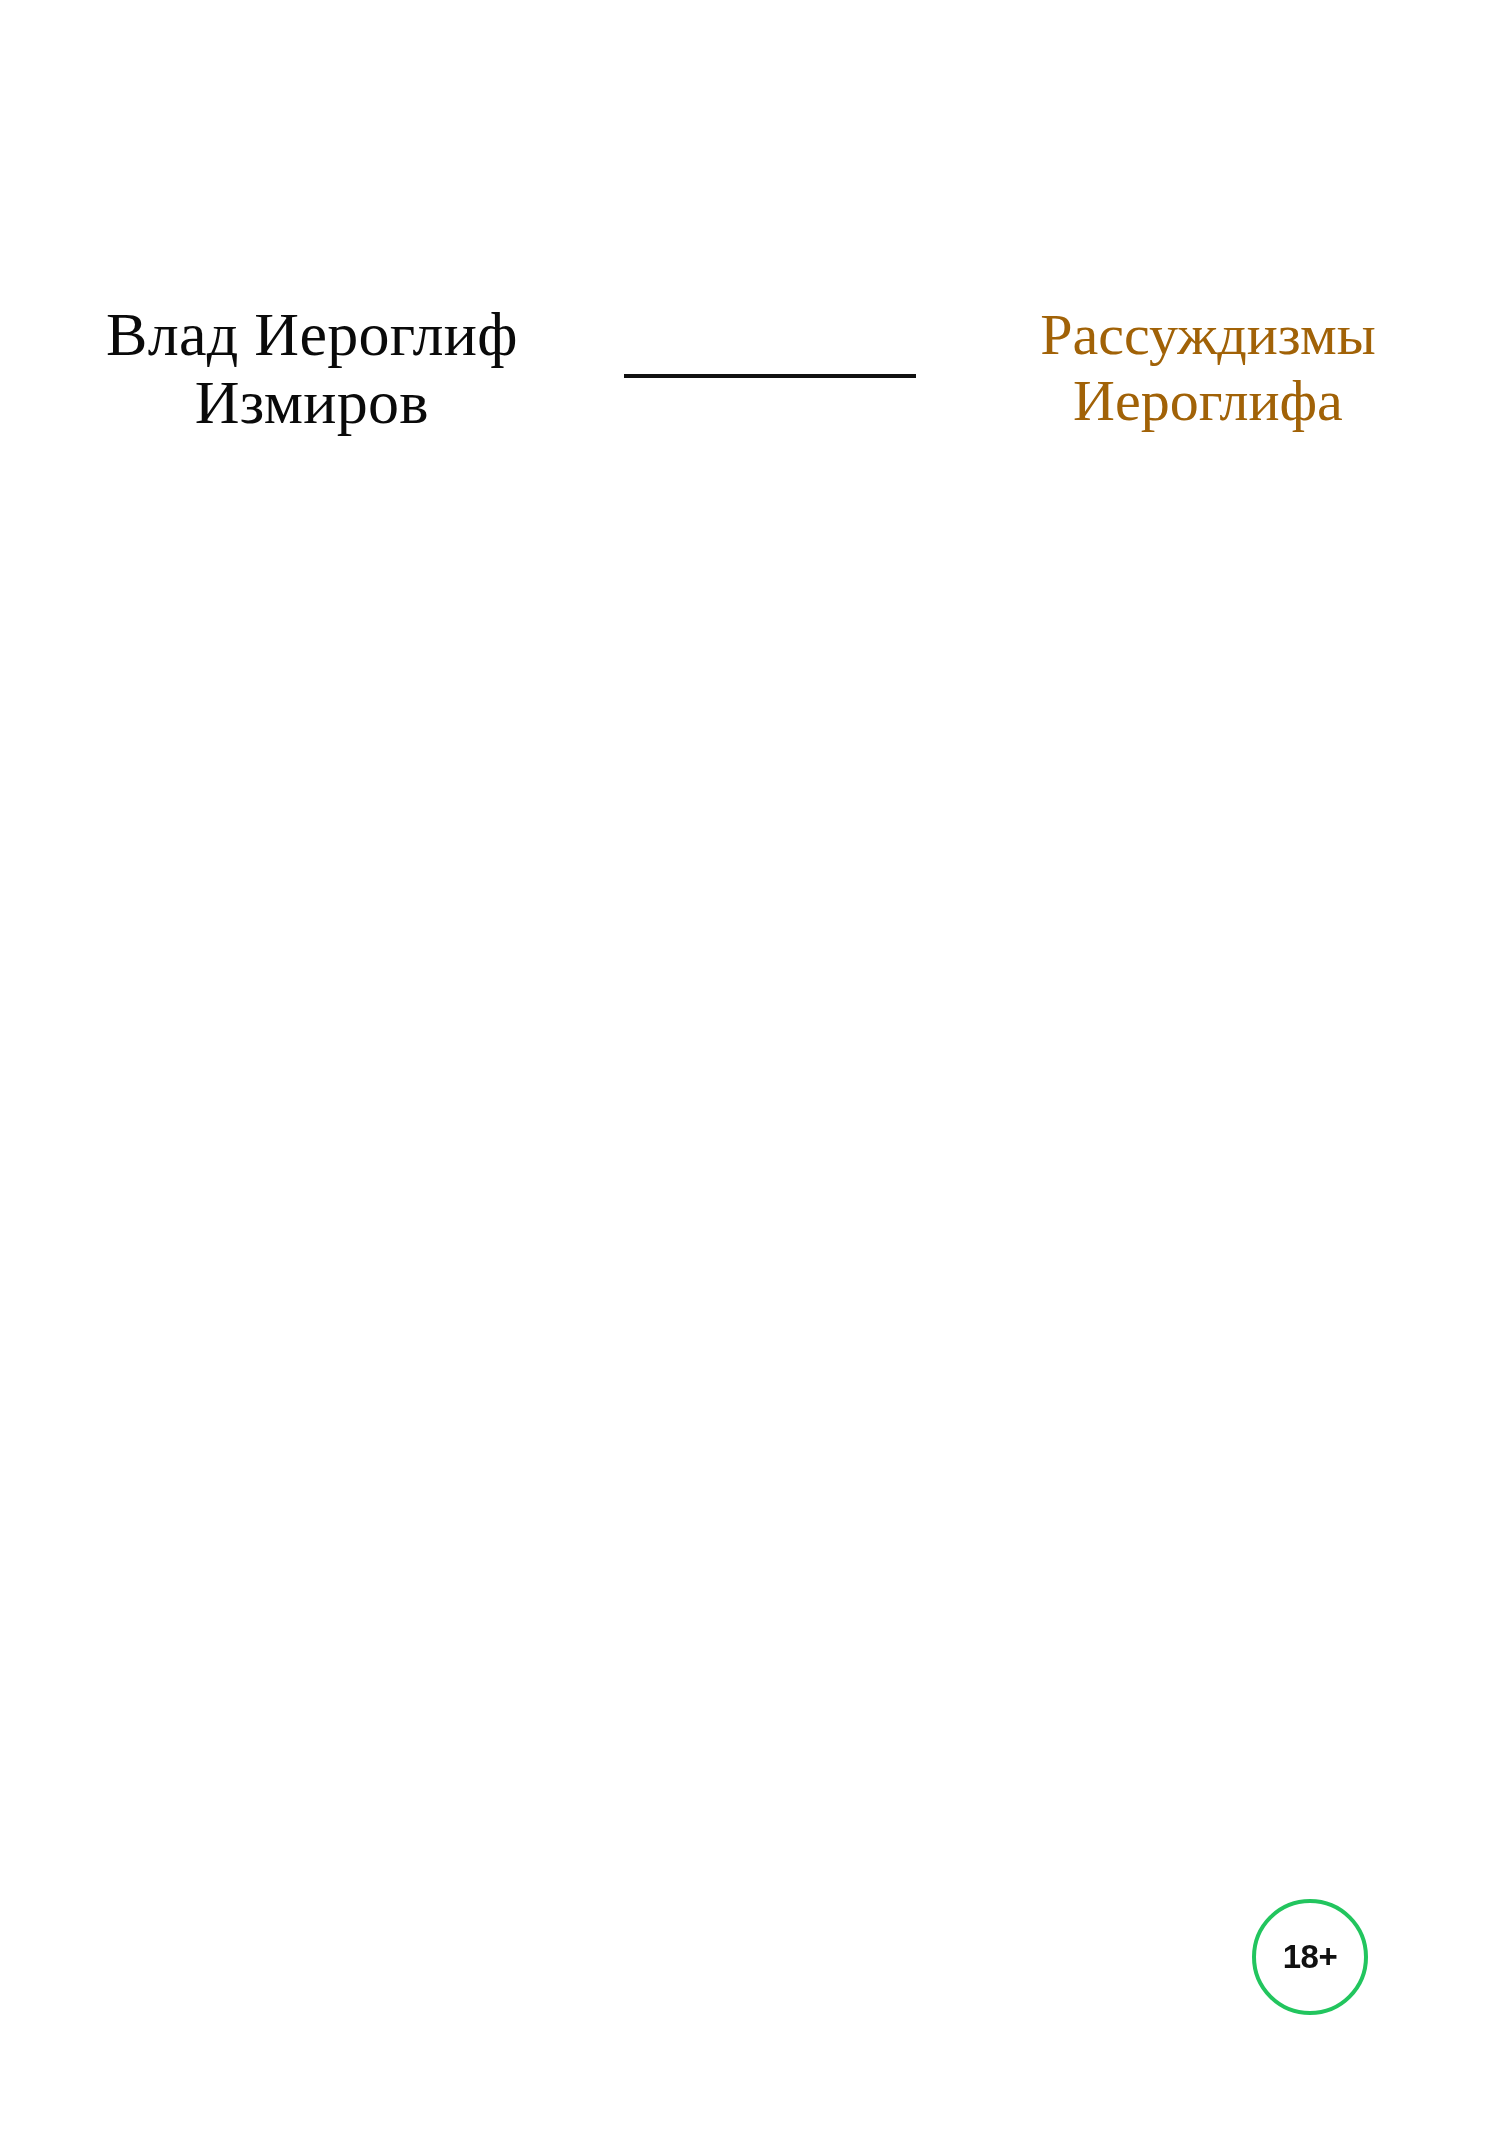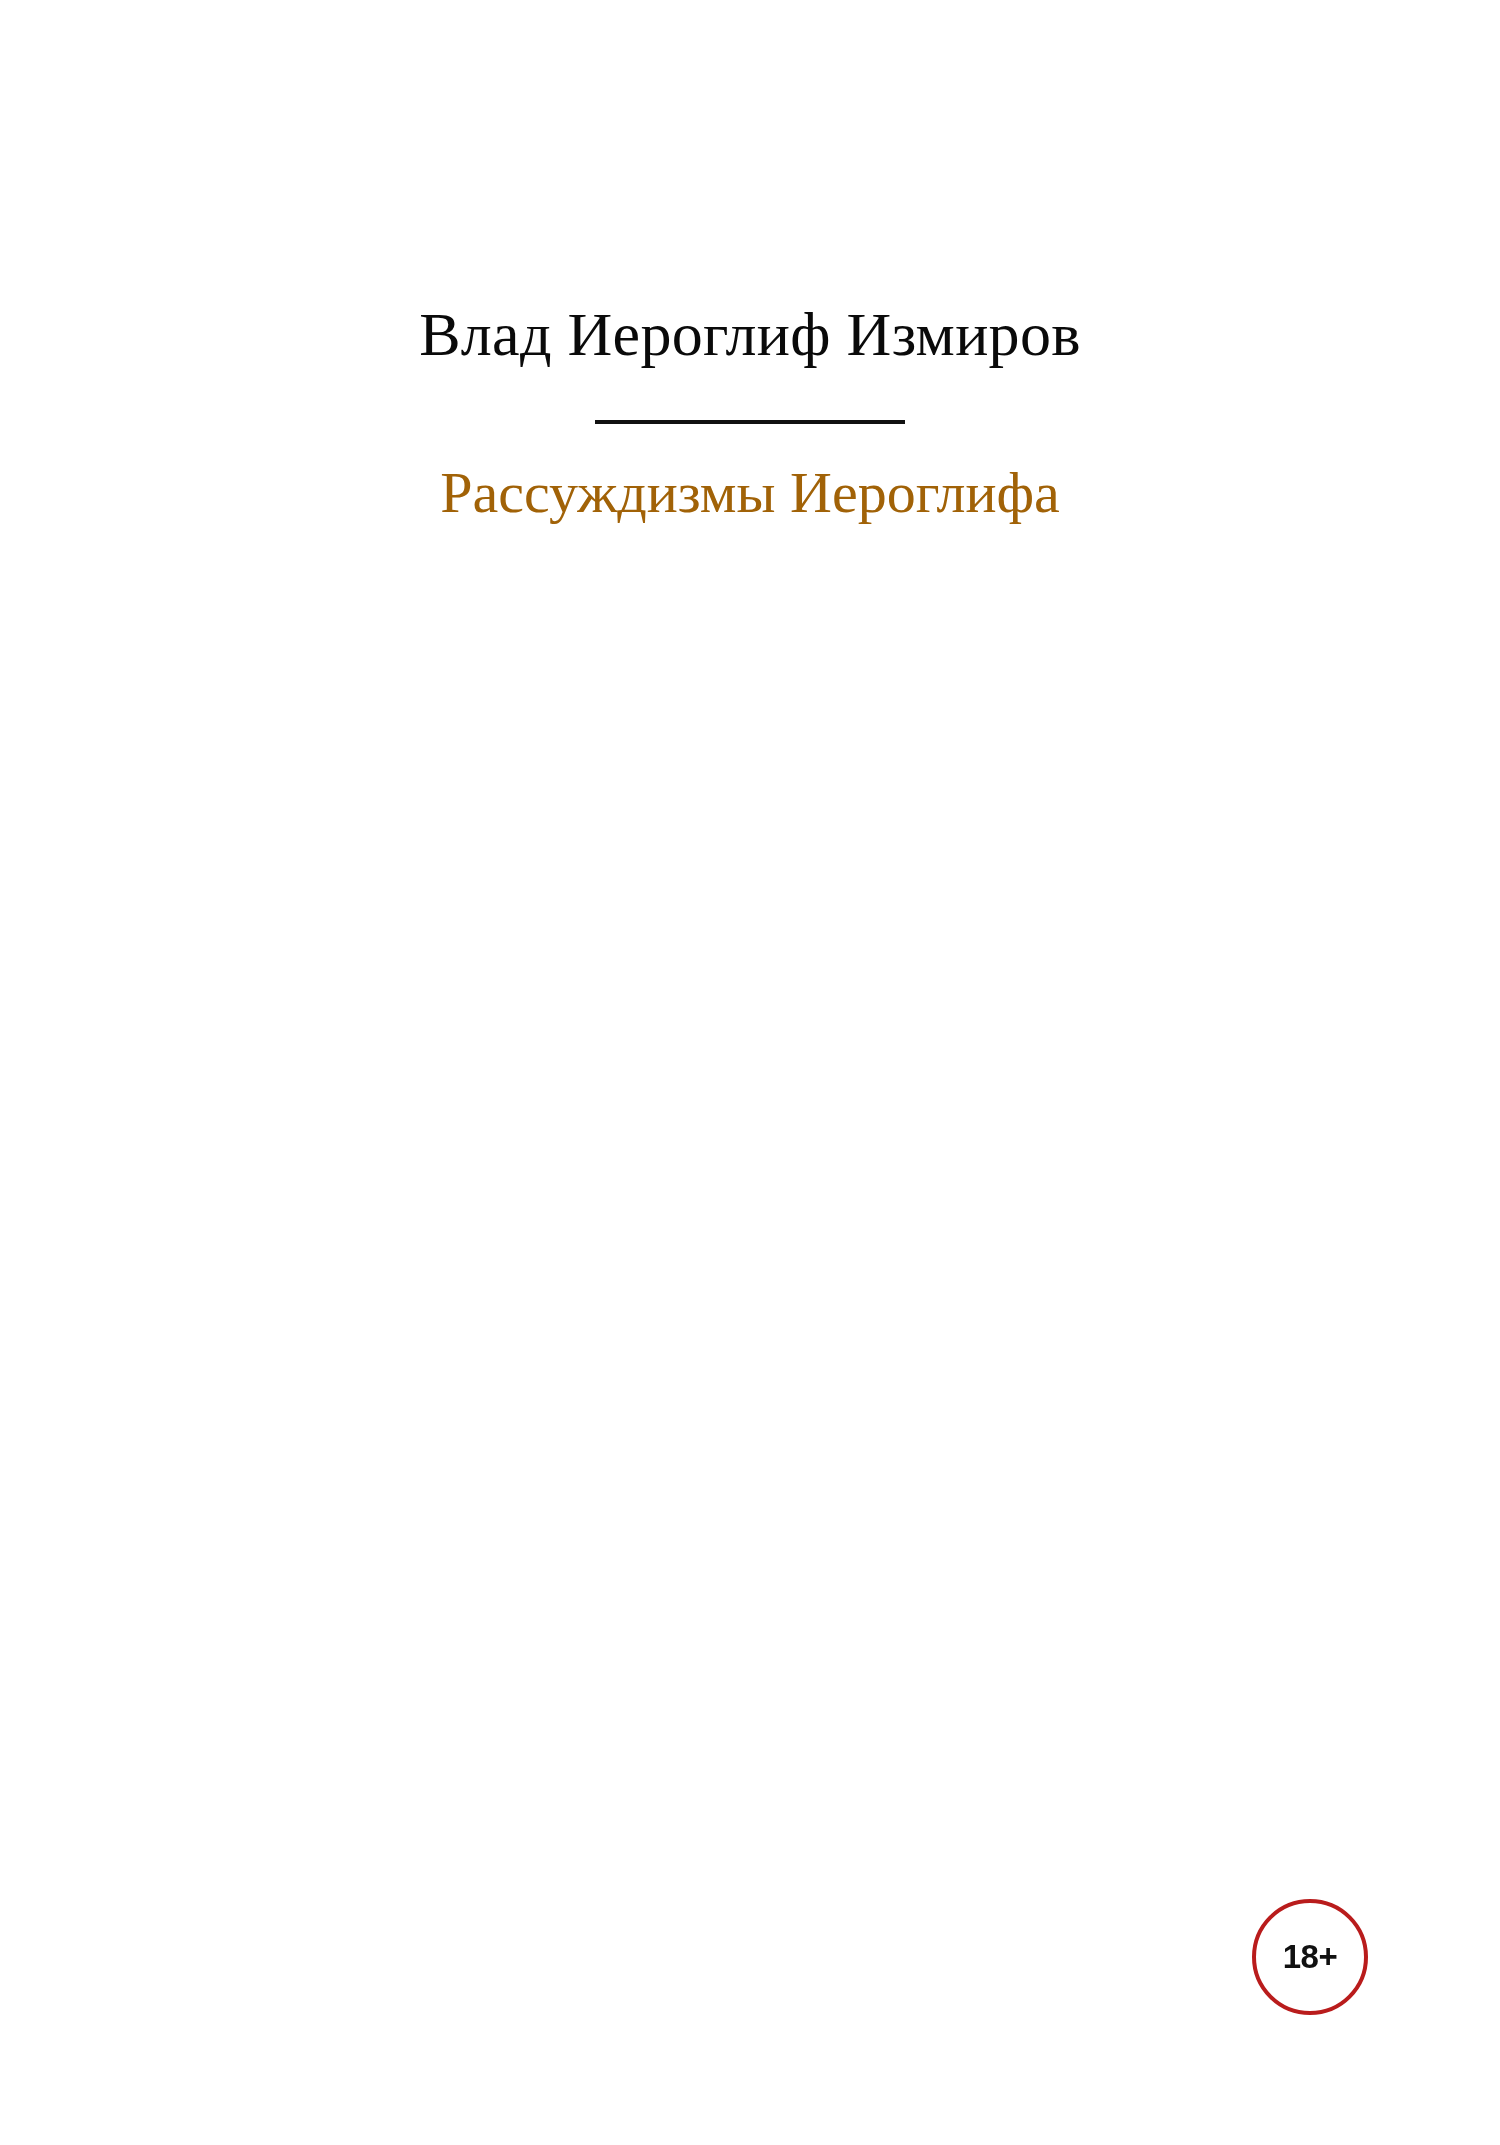--- a/index.html
+++ b/index.html
@@ -23,7 +23,7 @@
     width: 1500px;
     padding-top: 300px;
     display: flex;
-    flex-direction: column;
+    flex-direction: row;
     align-items: center;
   }
   .author {

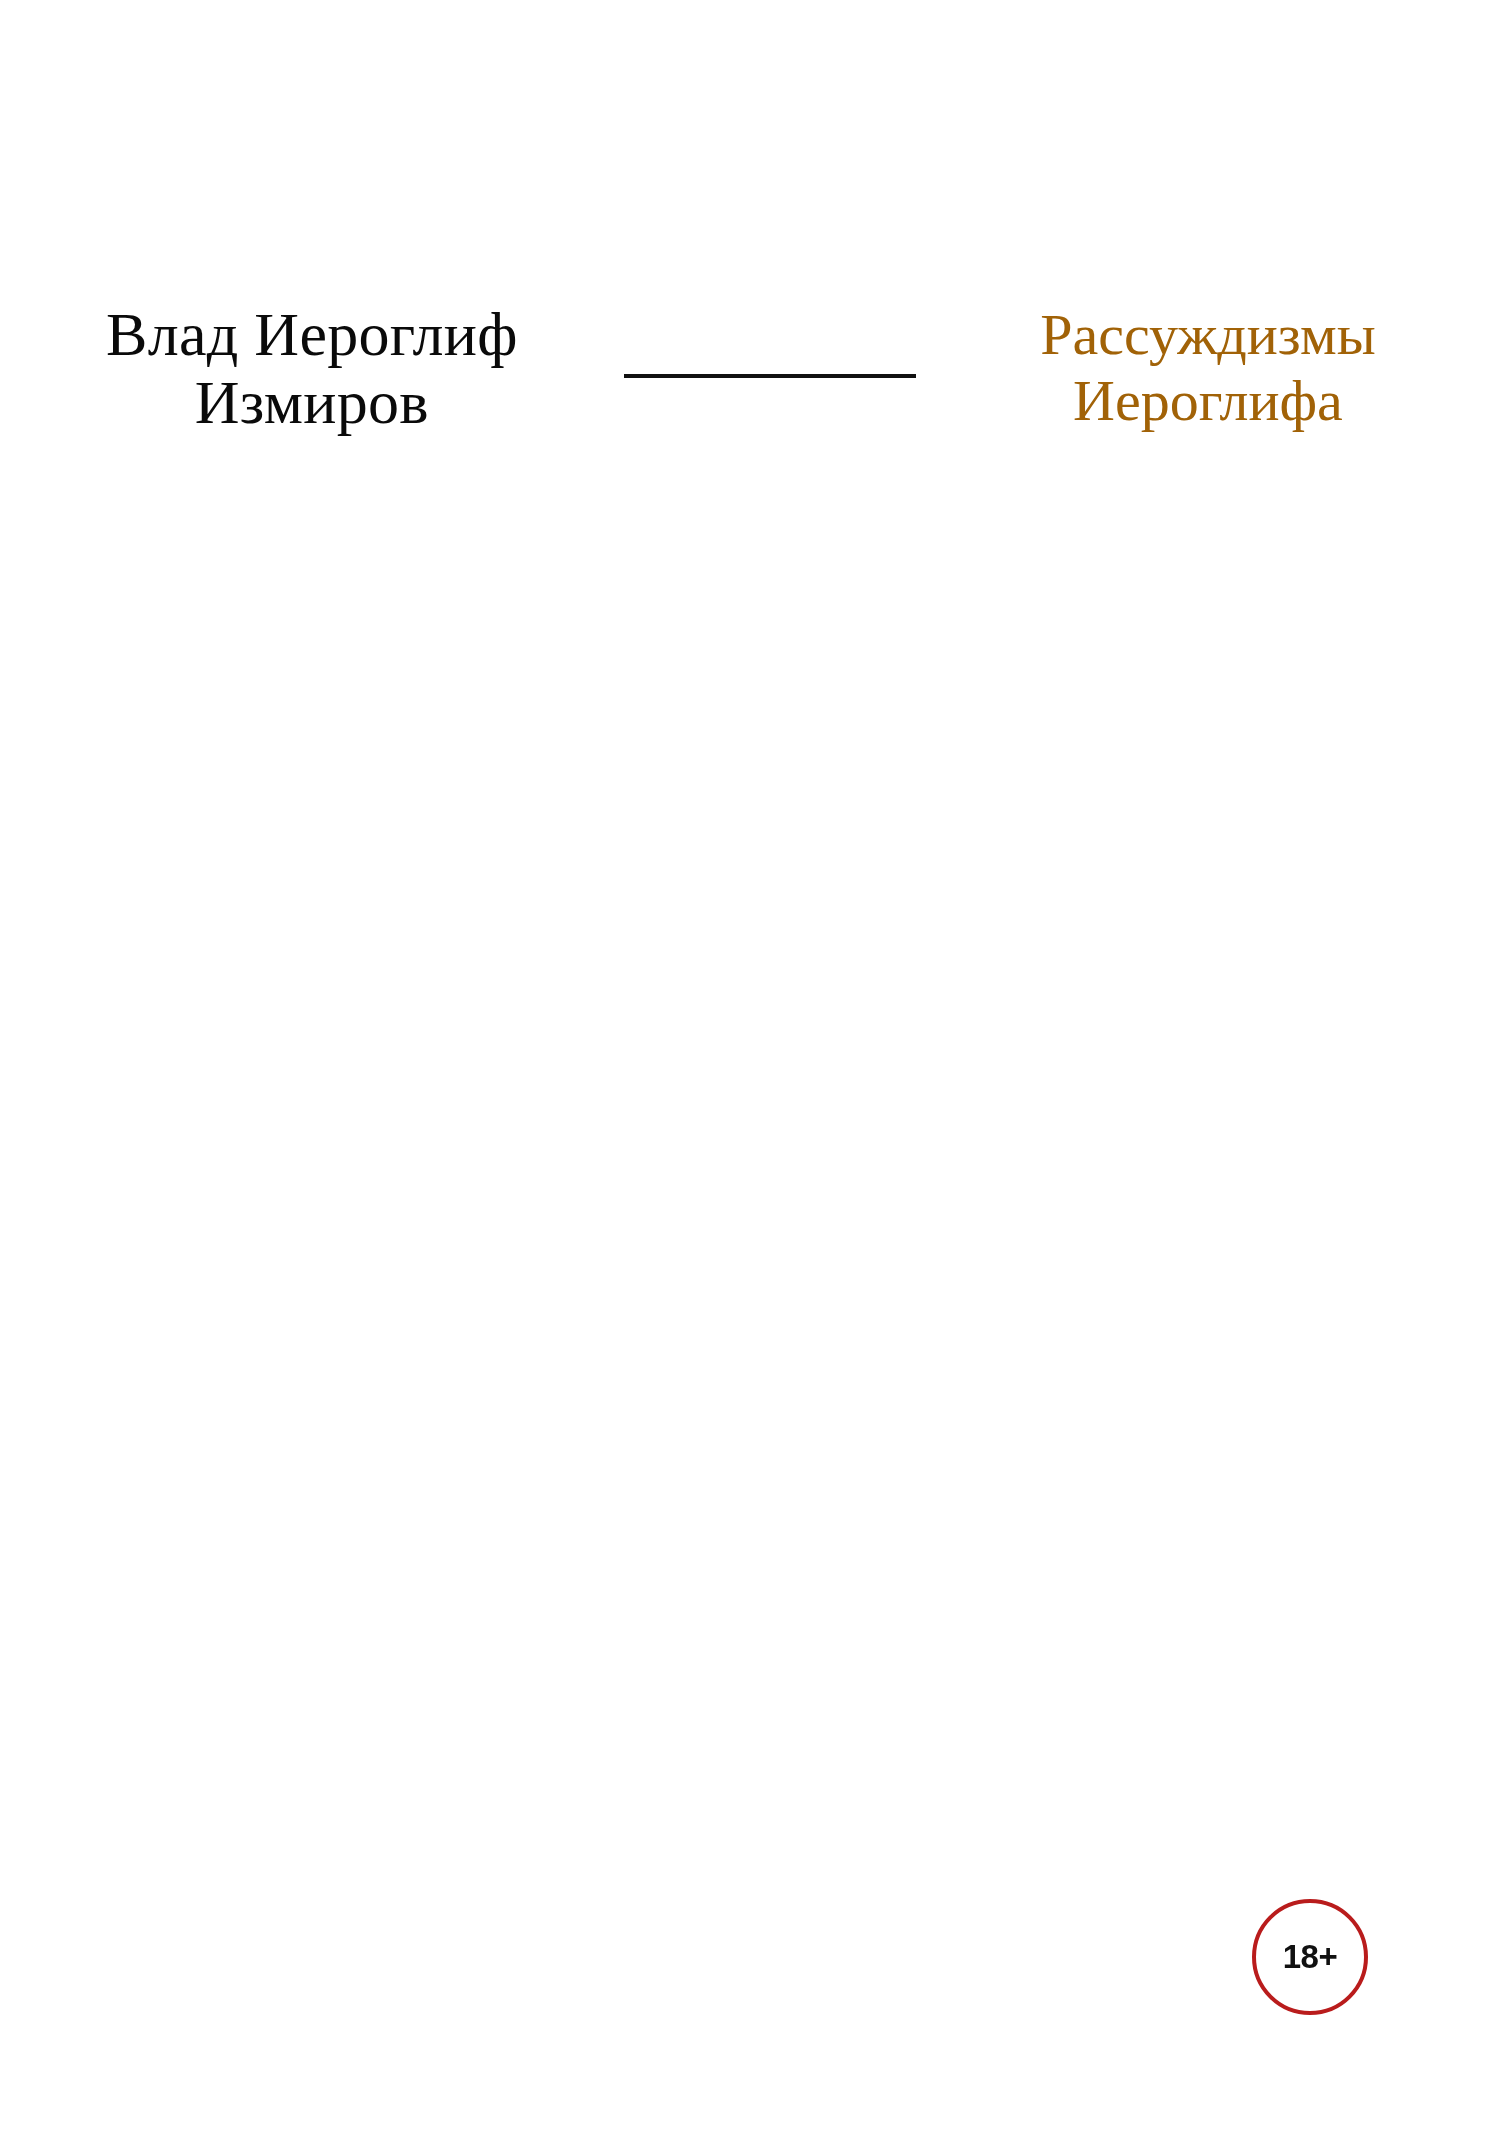--- a/index.html
+++ b/index.html
@@ -54,7 +54,7 @@
     bottom: 130px;
     width: 116px;
     height: 116px;
-    border: 4px solid #b91c1c;
+    border: 4px solid #22c55e;
     border-radius: 50%;
     display: flex;
     align-items: center;

